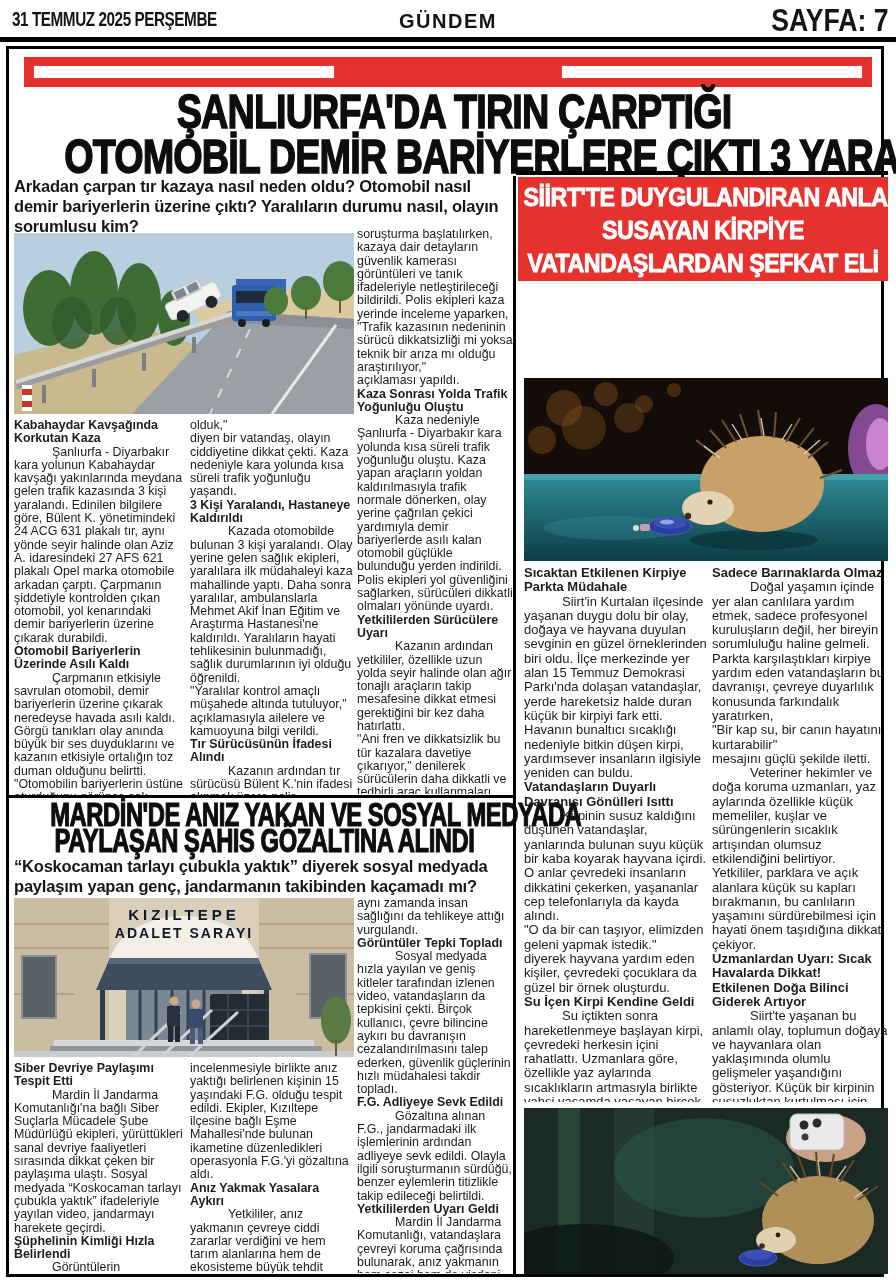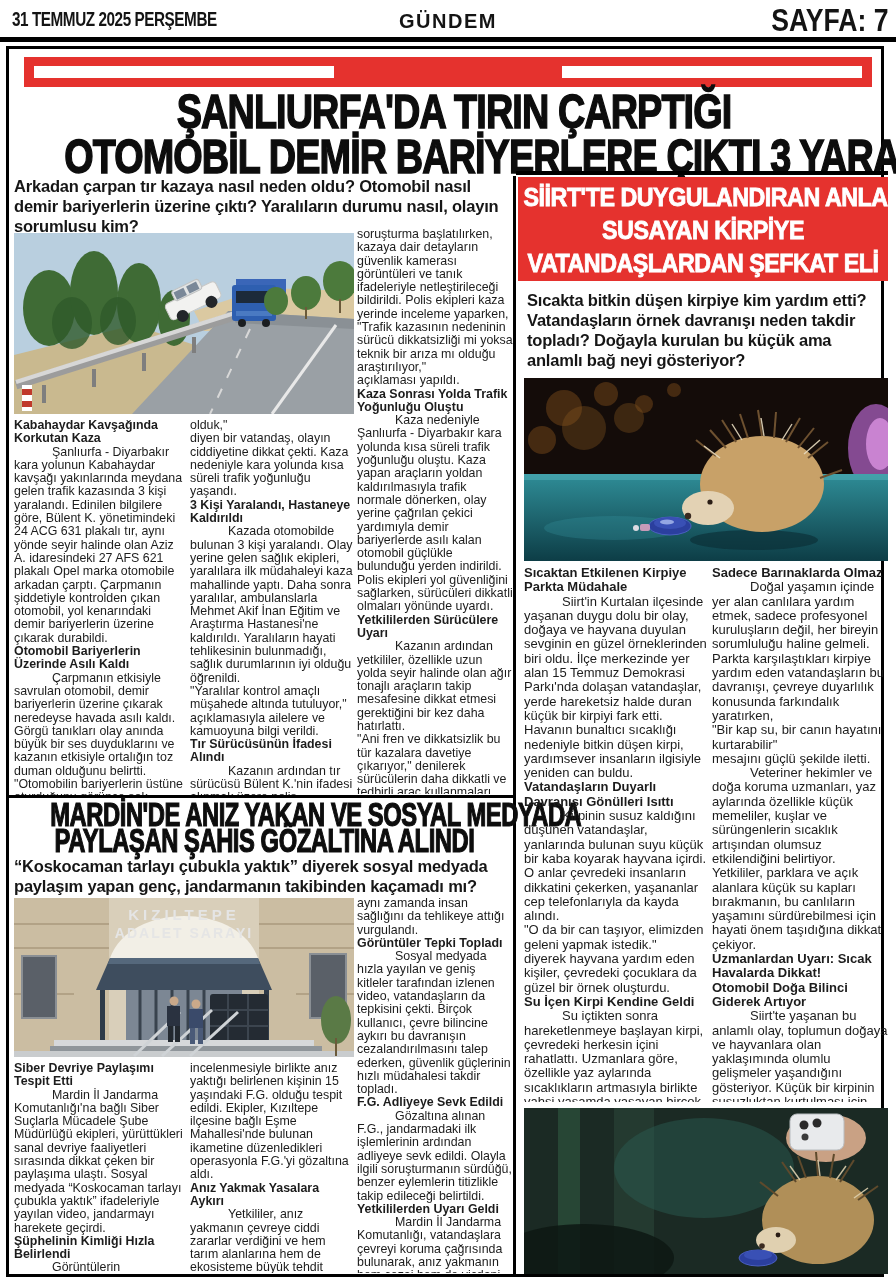--- a/index.html
+++ b/index.html
@@ -96,7 +96,6 @@
     <div>SUSAYAN KİRPİYE</div>
     <div>VATANDAŞLARDAN ŞEFKAT ELİ</div>
   </div>
-  <div id="lead3" class="lead">Sıcakta bitkin düşen kirpiye kim yardım etti? Vatandaşların örnek davranışı neden takdir topladı? Doğayla kurulan bu küçük ama anlamlı bağ neyi gösteriyor?</div>
 
   <div class="vdiv"></div>
   <div class="hdiv"></div>

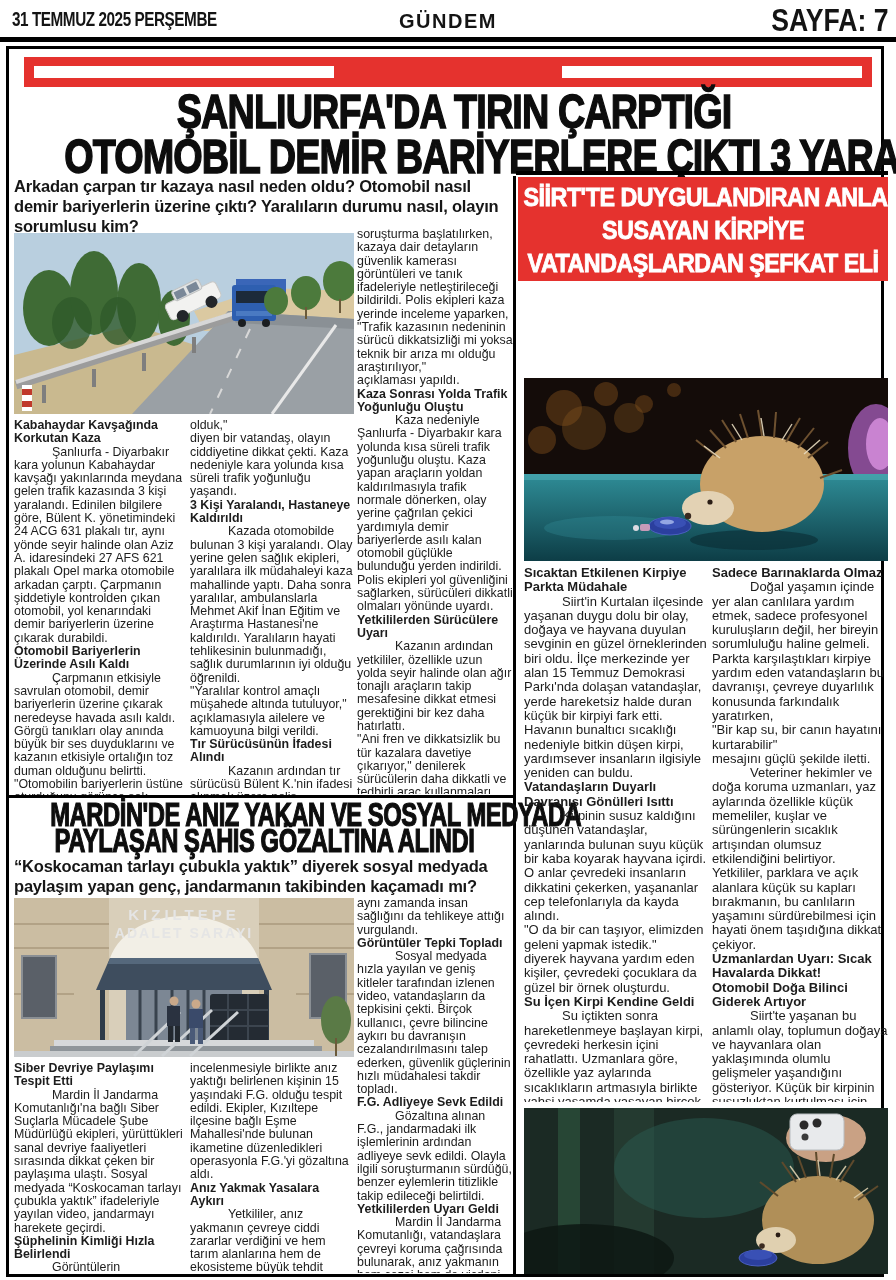--- a/index.html
+++ b/index.html
@@ -64,7 +64,7 @@
   #ph-hog2{left:524px;top:1108px;width:364px;height:166px;}
   .photo svg{display:block;}
   .court-sign{position:absolute;left:50%;top:8px;transform:translateX(-50%);width:190px;text-align:center;
-    color:#e5e5e5;font-weight:bold;line-height:18px;}
+    color:#0f172a;font-weight:bold;line-height:18px;}
   .court-sign .s1{font-size:15px;letter-spacing:4px;}
   .court-sign .s2{font-size:14px;letter-spacing:2px;}
 </style>

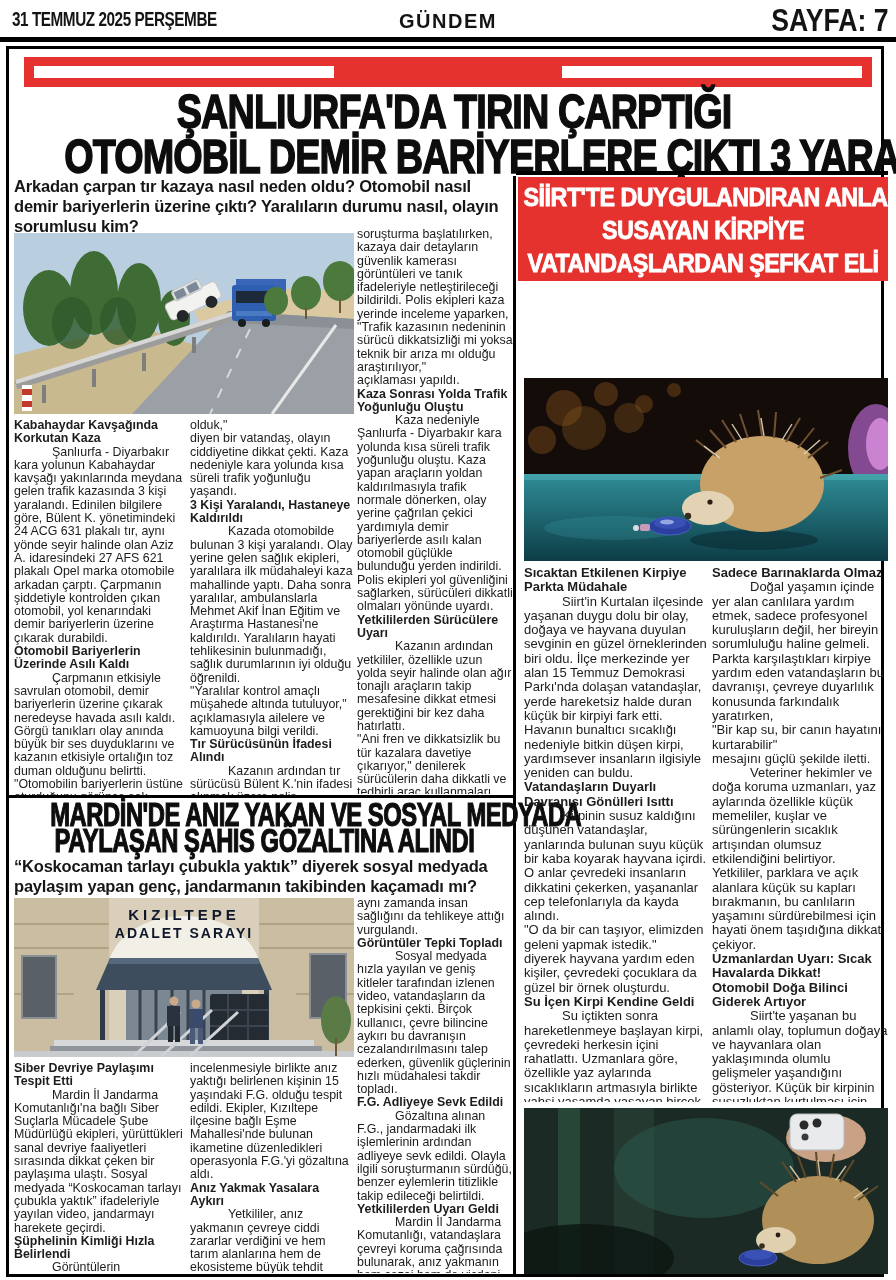--- a/index.html
+++ b/index.html
@@ -349,7 +349,7 @@
       <div class="art p">mesajını güçlü şekilde iletti.</div>
       <div class="art pi">Veteriner hekimler ve doğa koruma uzmanları, yaz aylarında özellikle küçük memeliler, kuşlar ve sürüngenlerin sıcaklık artışından olumsuz etkilendiğini belirtiyor. Yetkililer, parklara ve açık alanlara küçük su kapları bırakmanın, bu canlıların yaşamını sürdürebilmesi için hayati önem taşıdığına dikkat çekiyor.</div>
       <div class="art h">Uzmanlardan Uyarı: Sıcak Havalarda Dikkat!</div>
-      <div class="art h">Otomobil Doğa Bilinci Giderek Artıyor</div>
+      <div class="art h">Etkilenen Doğa Bilinci Giderek Artıyor</div>
       <div class="art pi">Siirt'te yaşanan bu anlamlı olay, toplumun doğaya ve hayvanlara olan yaklaşımında olumlu gelişmeler yaşandığını gösteriyor. Küçük bir kirpinin susuzluktan kurtulması için yapılan bu yardım, sosyal medyada da takdir topladı. Yetkililer ve sivil toplum kuruluşları ise bu tür davranışların yaygınlaşması için benzer farkındalık etkinliklerinin artırılmasını öneriyor. Haber-İHA-</div>
     </div>
 

